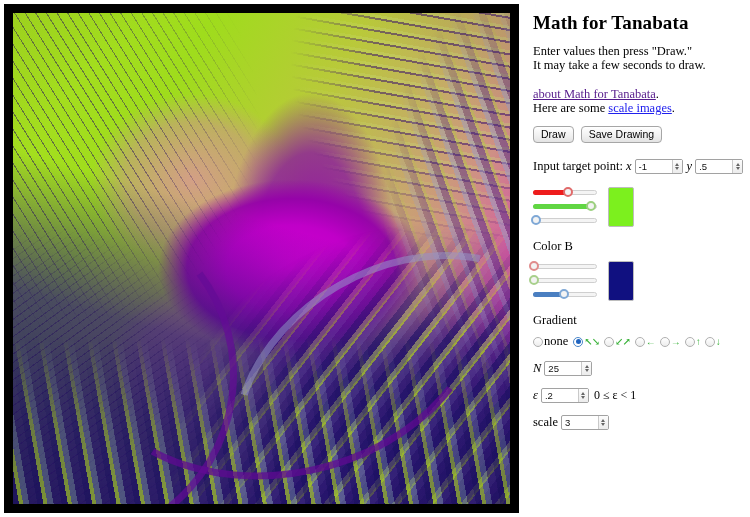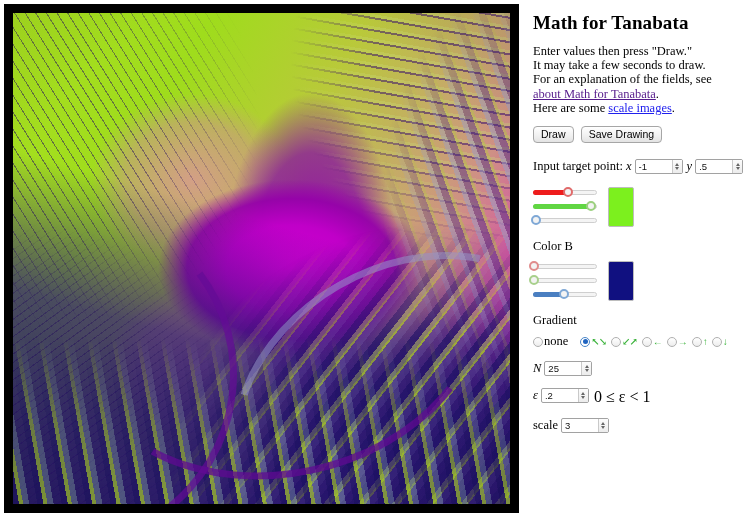--- a/index.html
+++ b/index.html
@@ -363,7 +363,7 @@
     <div class="intro">
       <span>Enter values then press "Draw."</span><br>
       <span>It may take a few seconds to draw.</span><br>
-      <span>For an explanation of the fields, see</span><br>
+      <br>
       <a href="#">about Math for Tanabata</a><span>.</span><br>
       <span>Here are some </span><a href="#" class="unvisited">scale images</a><span>.</span>
     </div>

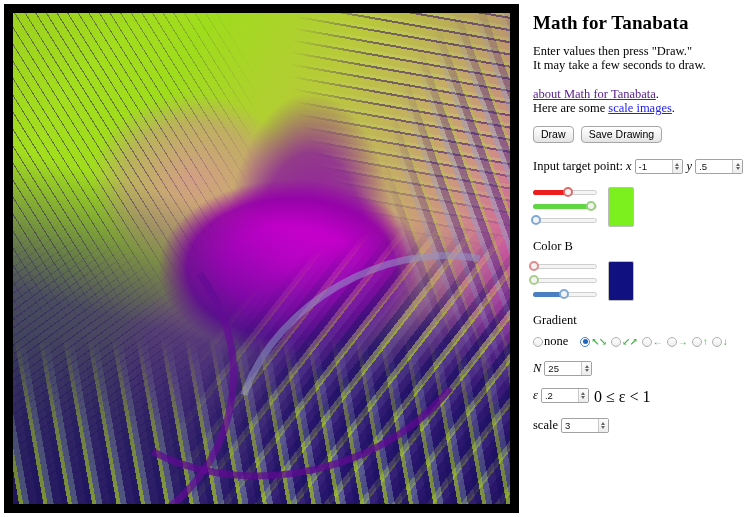--- a/index.html
+++ b/index.html
@@ -324,7 +324,7 @@
     background: #1f64c0;
   }
   .grad-opt .glyph { margin-right: 3px; line-height: 1; }
-  .grad-opt .lbl-none { font-size: 12.5px; margin-right: 10px; }
+  .grad-opt .lbl-none { font-size: 12.5px; margin-right: 3px; }
 
   .eps-note { font-size: 16px; margin-left: 1px; }
 </style>

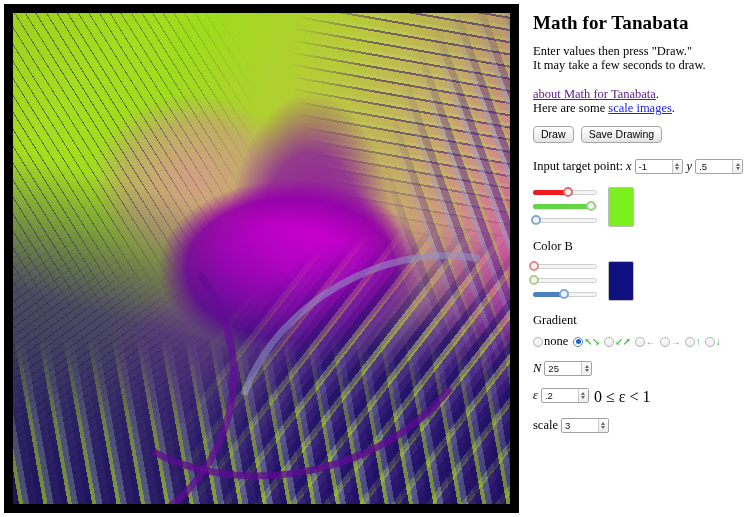--- a/index.html
+++ b/index.html
@@ -326,7 +326,7 @@
   .grad-opt .glyph { margin-right: 3px; line-height: 1; }
   .grad-opt .lbl-none { font-size: 12.5px; margin-right: 3px; }
 
-  .eps-note { font-size: 16px; margin-left: 1px; }
+  .eps-note { font-size: 12px; margin-left: 1px; }
 </style>
 </head>
 <body>

